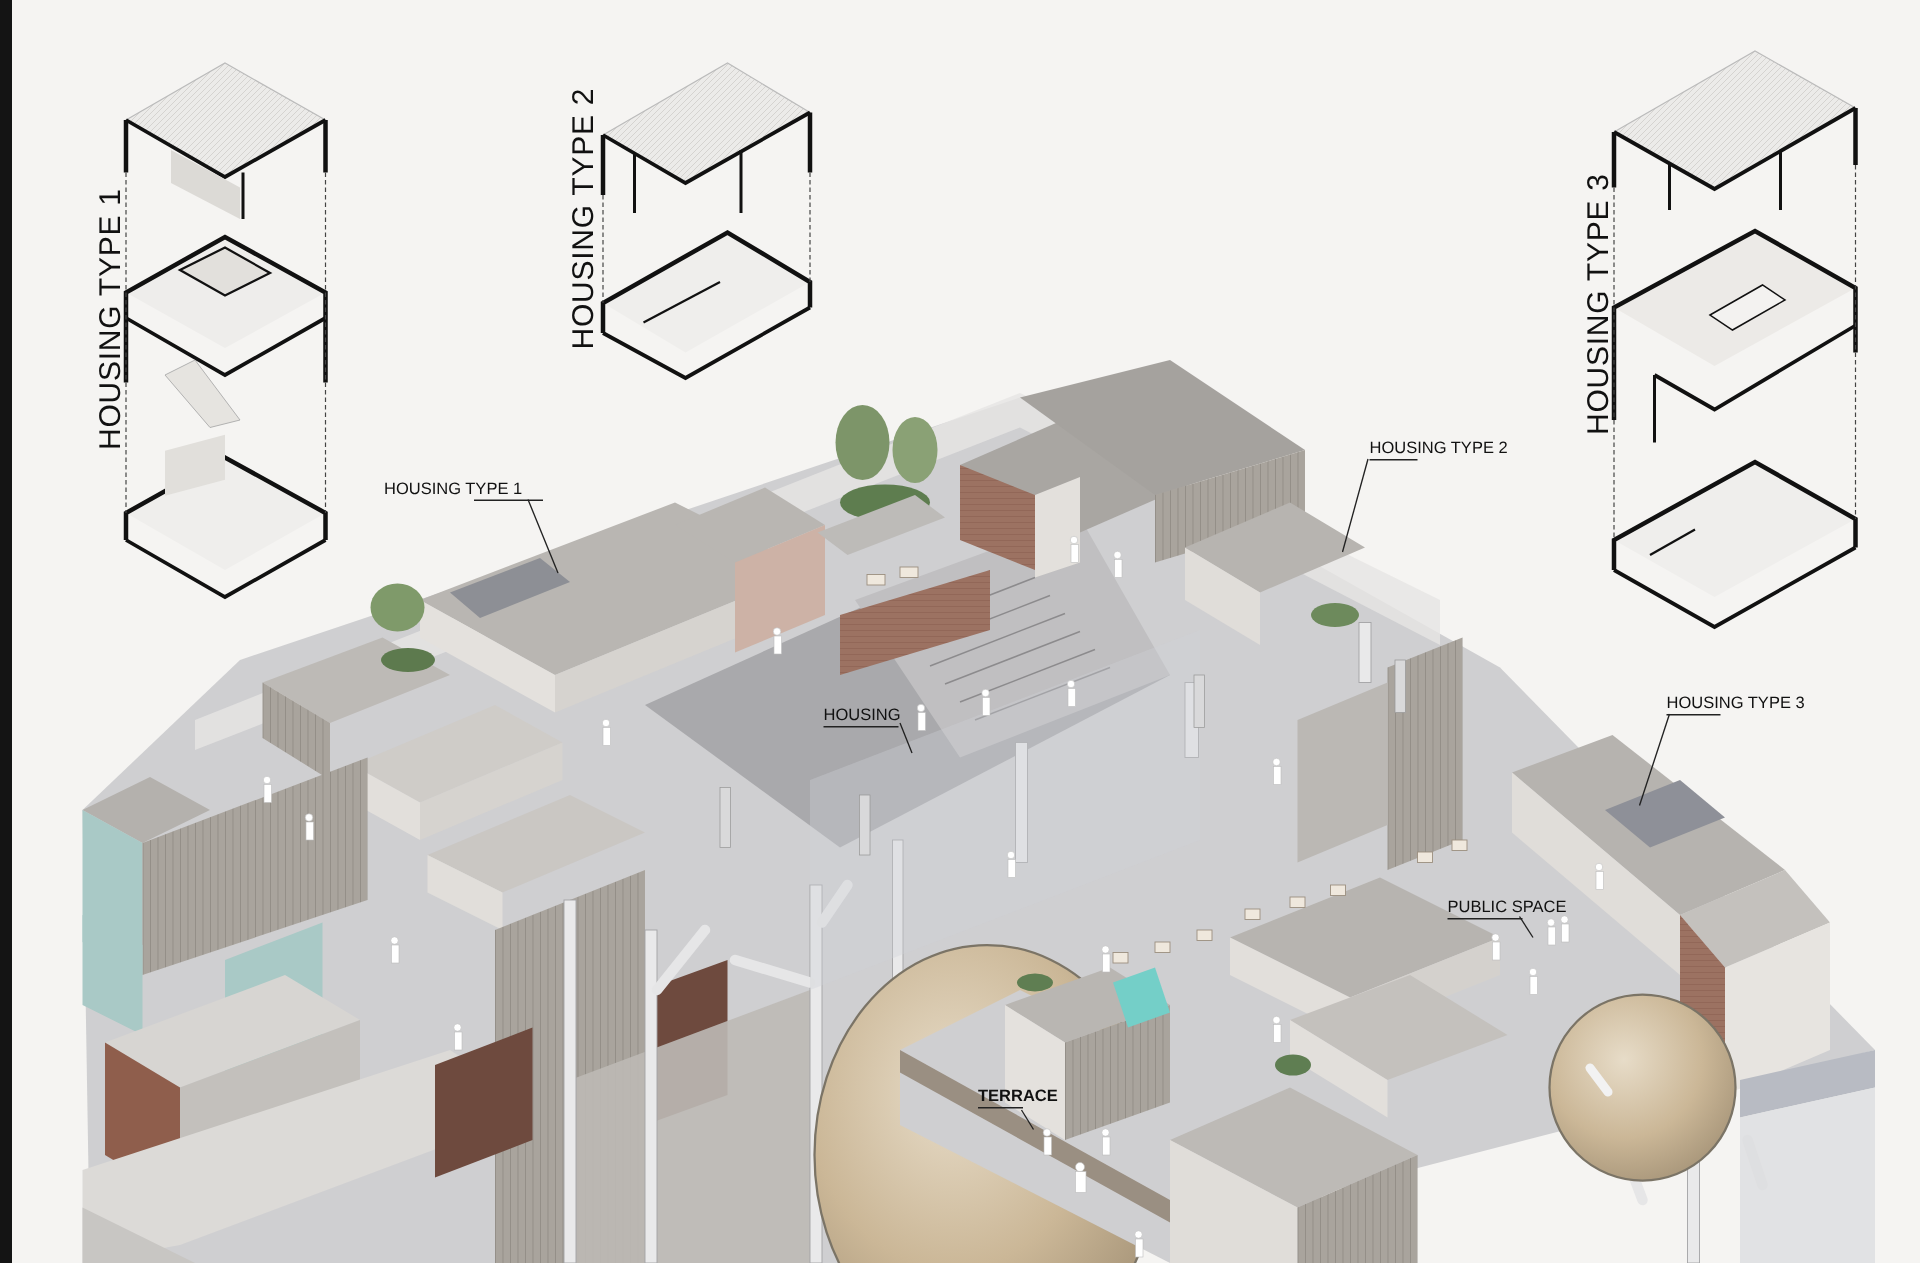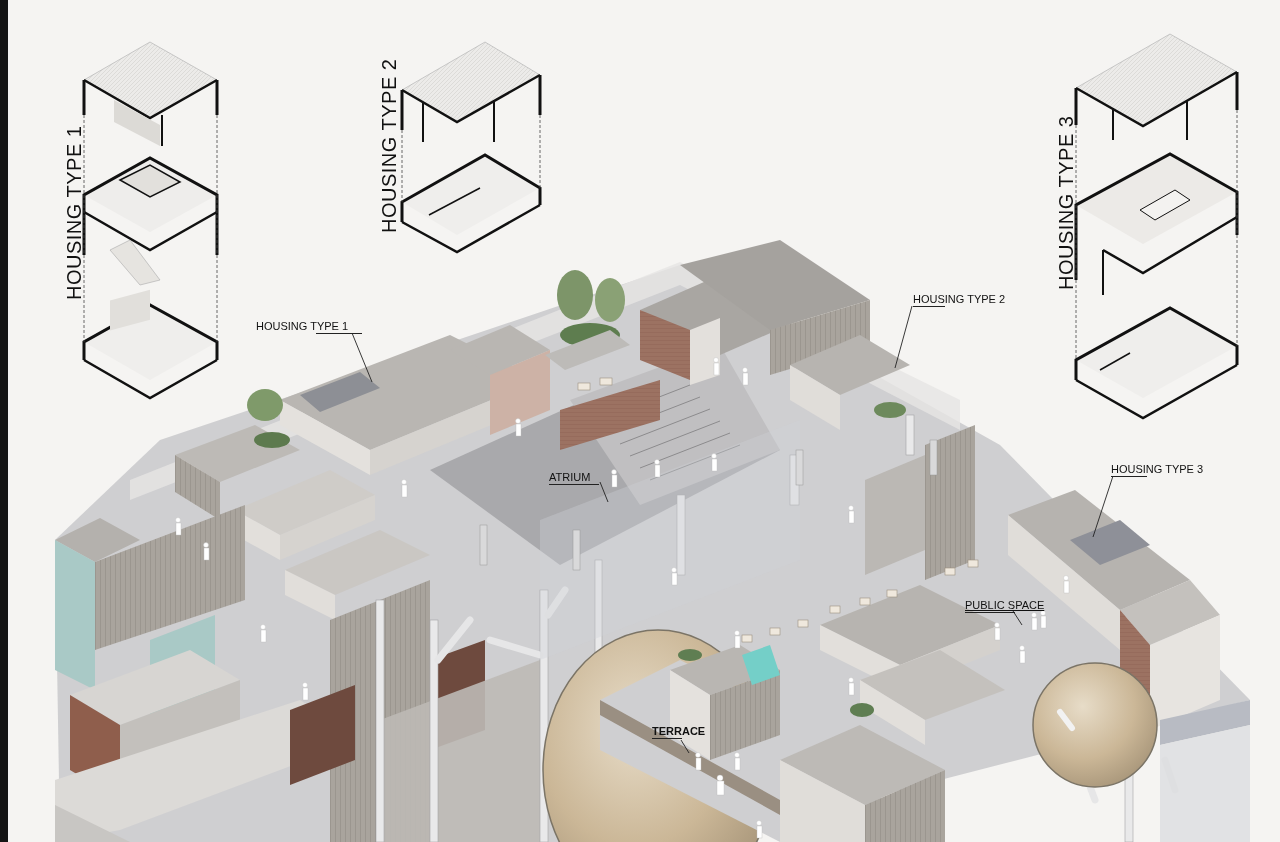--- a/index.html
+++ b/index.html
@@ -371,7 +371,7 @@
     <span class="ul" style="width:36px;"></span>
   </div>
   <div class="callout" style="left:541px;top:471px;">
-    <span>ATRIUM</span>
+    <span>HOUSING</span>
     <span class="ul" style="width:50px;"></span>
   </div>
   <div class="callout" style="left:957px;top:599px;text-decoration:underline;">

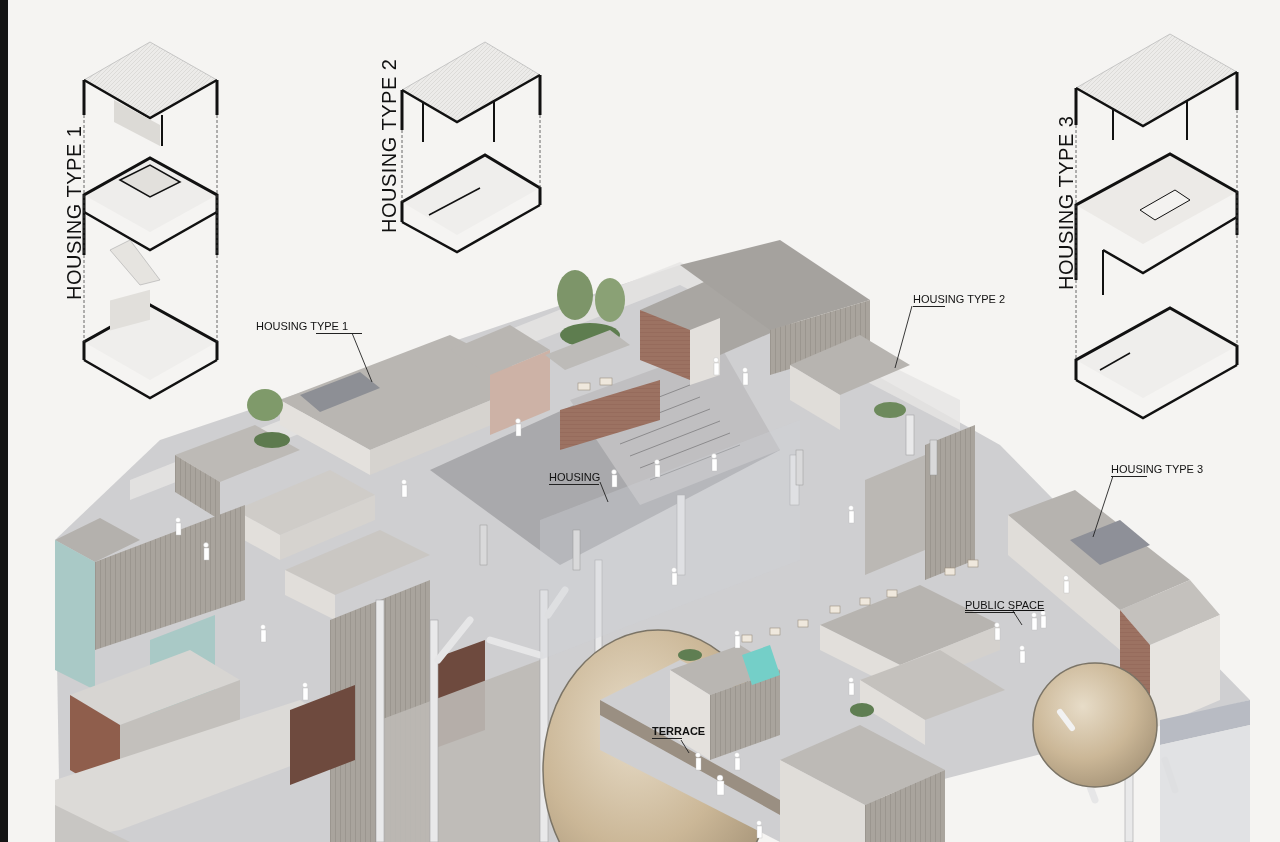--- a/index.html
+++ b/index.html
@@ -374,7 +374,7 @@
     <span>HOUSING</span>
     <span class="ul" style="width:50px;"></span>
   </div>
-  <div class="callout" style="left:957px;top:599px;text-decoration:underline;">
+  <div class="callout" style="left:957px;top:599px;">
     <span>PUBLIC SPACE</span>
     <span class="ul" style="width:50px;"></span>
   </div>

